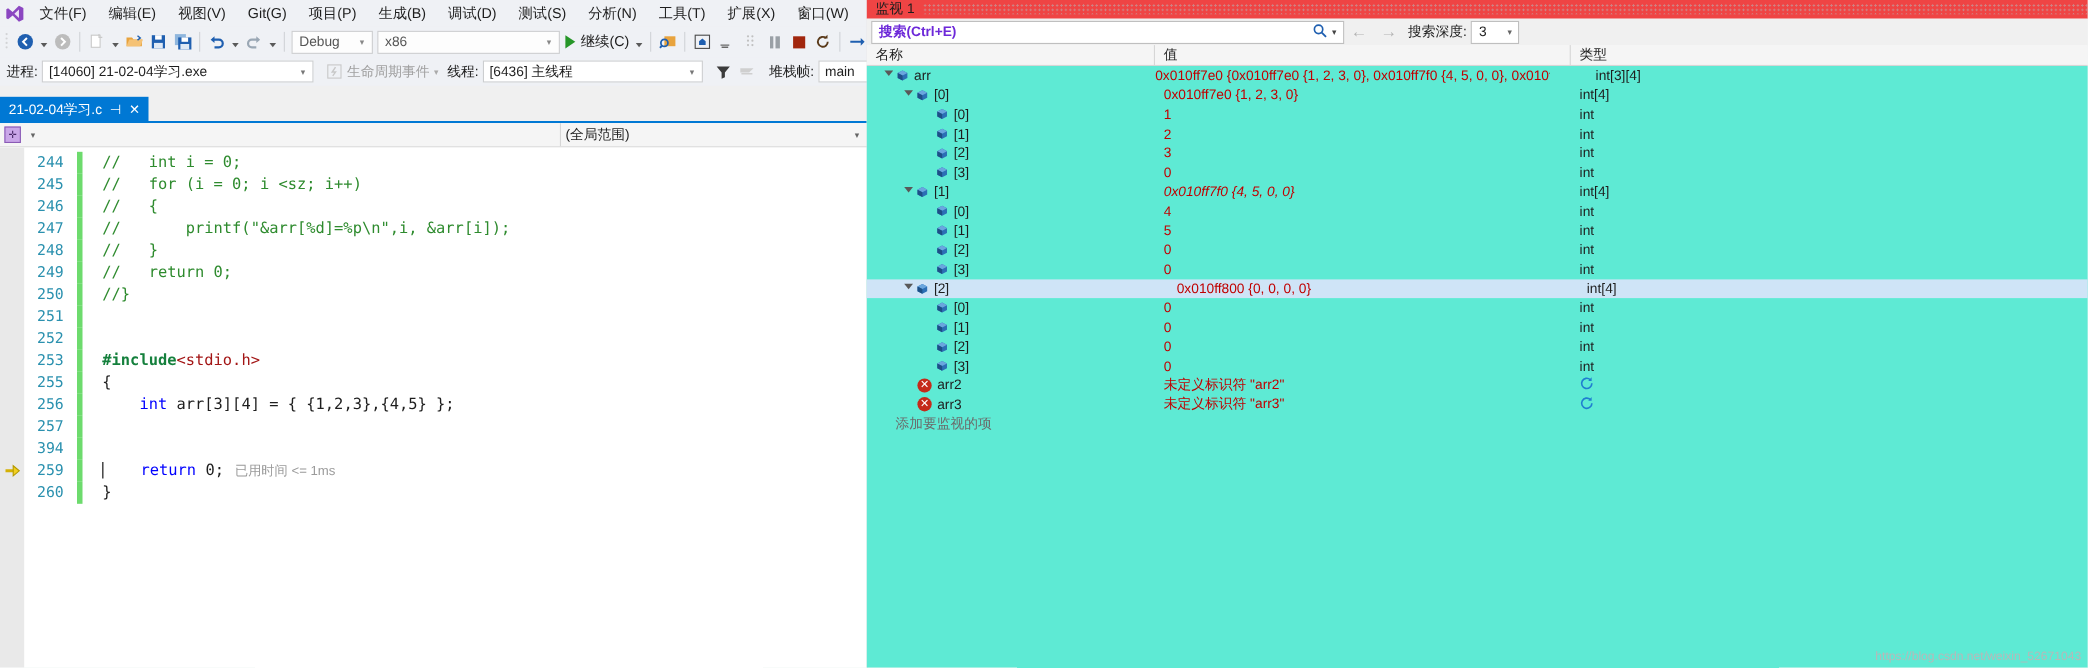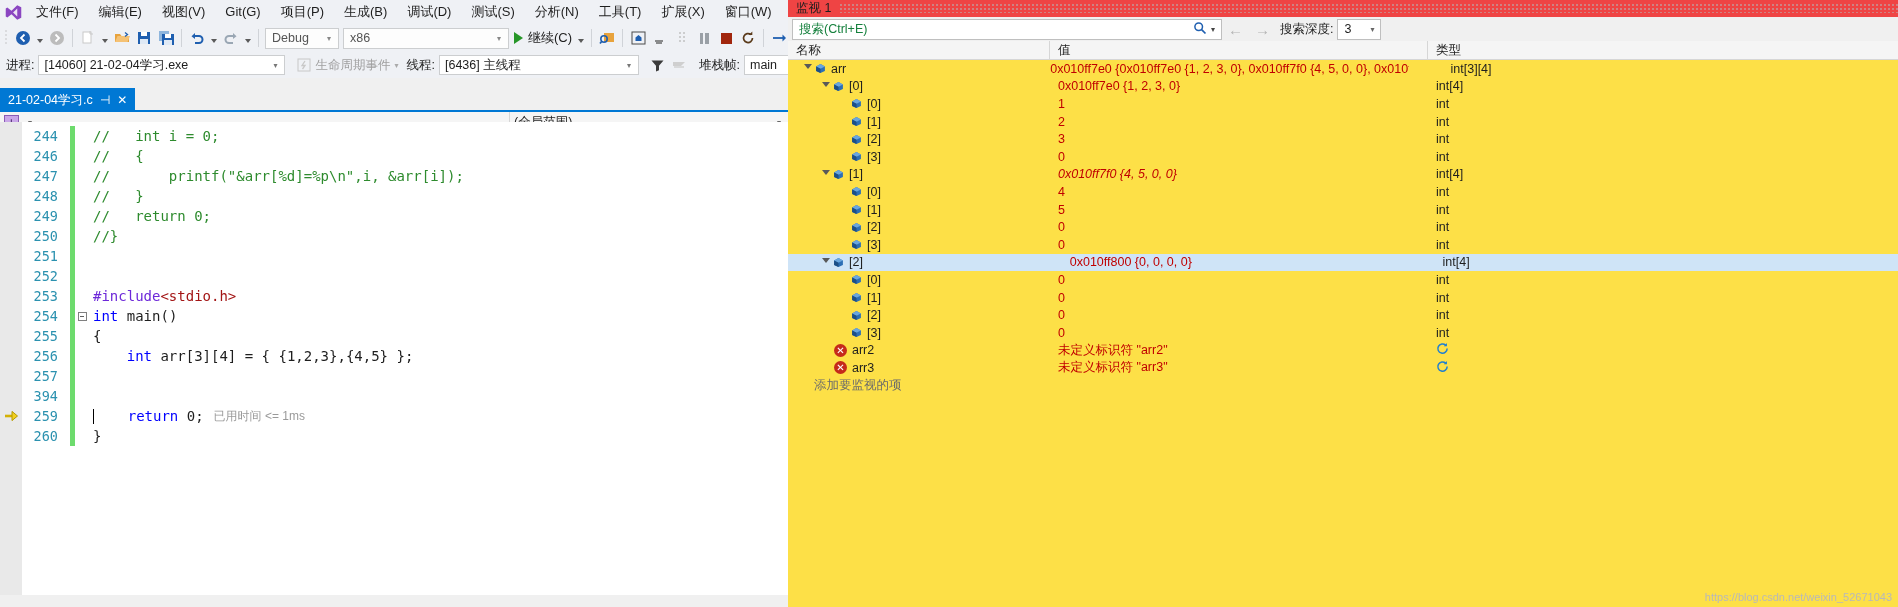--- a/index.html
+++ b/index.html
@@ -170,7 +170,7 @@
     width: 430px; height: 21px; background: #fff; border: 1px solid #bfbfbf;
     display: flex; align-items: center; padding: 0 2px 0 6px;
   }
-  .search-ph { flex: 1; color: #15803d; font-size: 12.5px; }
+  .search-ph { flex: 1; color: #6d28d9; font-size: 12.5px; font-weight: bold; }
   .mag { color:#1f5fb0; font-size: 13px; }
   .nav-arrow { color: #b4b4b4; font-size: 15px; padding: 0 6px; cursor: default; }
   .depth-lbl { font-size: 12.5px; color: #1e1e1e; margin: 0 4px 0 4px; white-space:nowrap;}

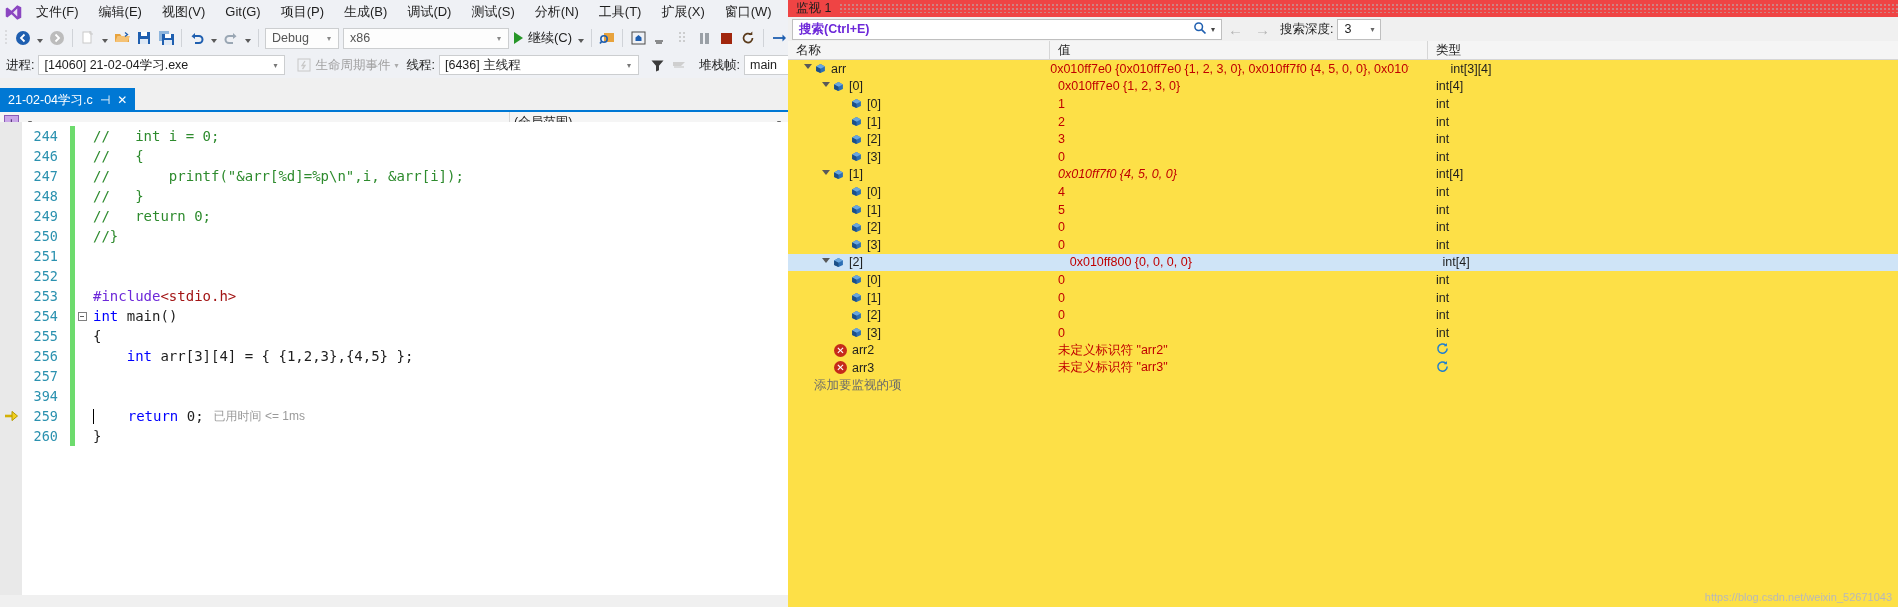--- a/index.html
+++ b/index.html
@@ -190,7 +190,7 @@
     height: 19px; line-height: 19px; padding-left: 8px;
     border-right: 1px solid #d6d6d6; color: #1e1e1e; overflow: hidden; white-space: nowrap;
   }
-  .grid-body { position: absolute; left: 0; top: 60px; width: 1110px; bottom: 0; background: #fde047; }
+  .grid-body { position: absolute; left: 0; top: 60px; width: 1110px; bottom: 0; background: #5eead4; }
   .wrow { display: flex; height: 17.6px; align-items: center; font-size: 12.5px; }
   .wrow.sel { background: #cfe4f7; }
   .wcell-name { display: flex; align-items: center; overflow: hidden; white-space: nowrap; }

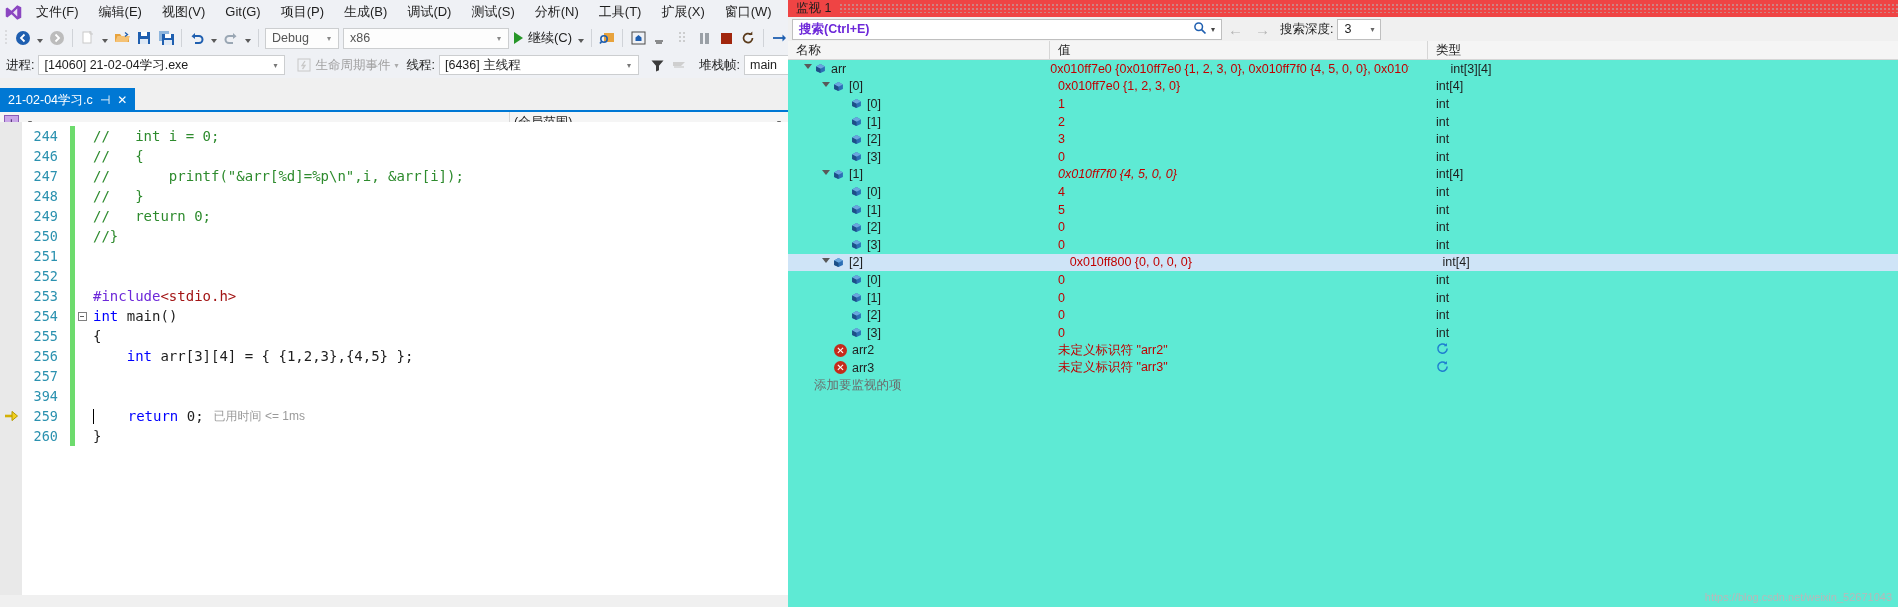--- a/index.html
+++ b/index.html
@@ -111,7 +111,7 @@
 
   
   .editor {
-    position: absolute; left: 0; top: 122px; width: 788px; height: 473px;
+    position: absolute; left: 0; top: 134px; width: 788px; height: 473px;
     background: #ffffff; overflow: hidden; padding-left: 35px;
   }
   .ed-margin {

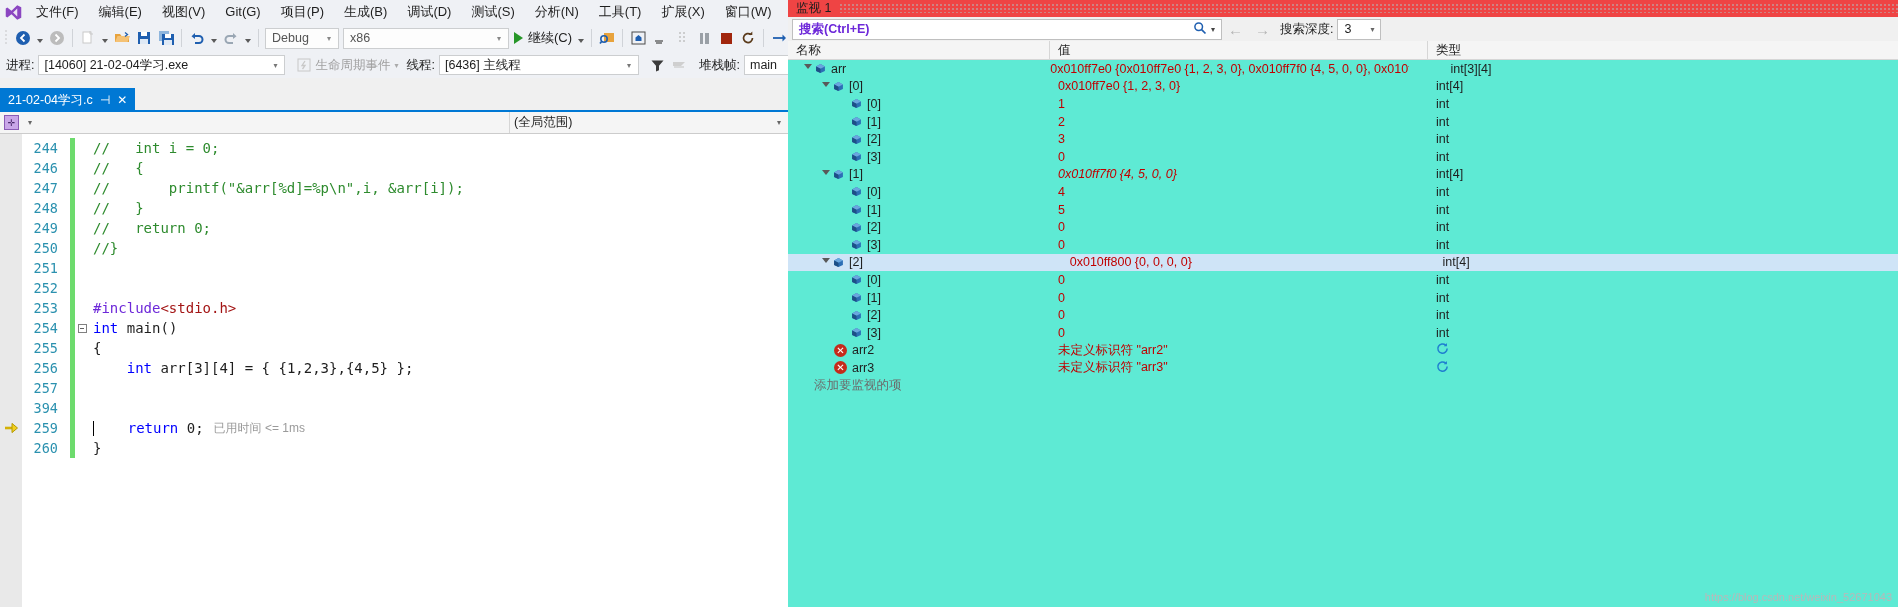--- a/index.html
+++ b/index.html
@@ -479,6 +479,13 @@
           <div class="changebar" style="visibility: visible;"></div>
           <div class="foldcol"></div>
           <div class="codetxt"><span class="c-com">//   int i = 0;</span></div>
+        </div>
+        <div class="crow">
+          <div class="gutter-ic"></div>
+          <div class="lnum">245</div>
+          <div class="changebar" style="visibility: visible;"></div>
+          <div class="foldcol"></div>
+          <div class="codetxt"><span class="c-com">//   for (i = 0; i &lt;sz; i++)</span></div>
         </div>
         <div class="crow">
           <div class="gutter-ic"></div>

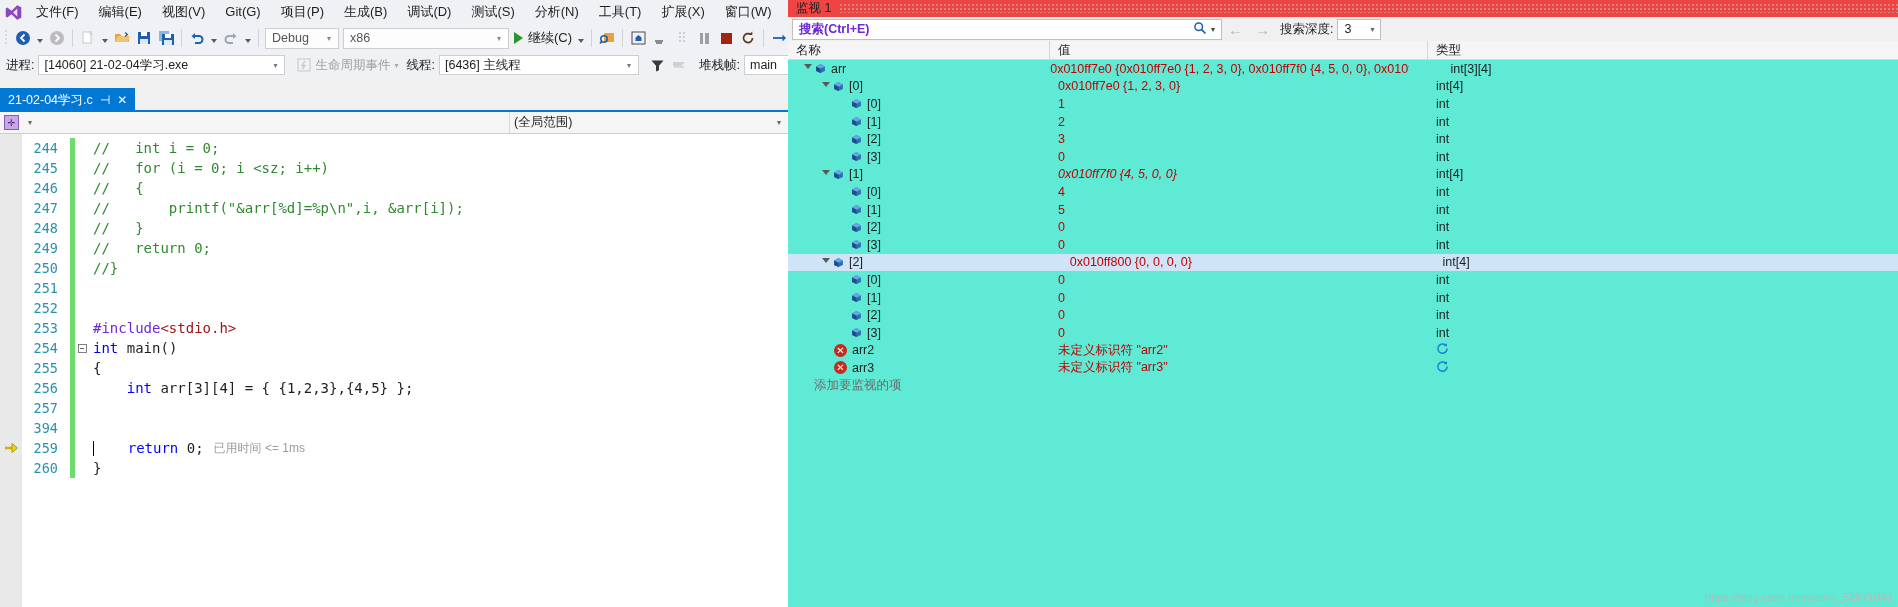--- a/index.html
+++ b/index.html
@@ -141,7 +141,7 @@
   .codetxt { padding-left: 4px; white-space: pre; letter-spacing: 0px; }
   .c-com { color: #2e8b2e; }
   .c-kw  { color: #0000ff; }
-  .c-pp  { color: #6d28d9; }
+  .c-pp  { color: #15803d; font-weight: bold; }
   .c-inc { color: #a31515; }
   .c-pl  { color: #1e1e1e; }
   .hint { color: #9a9a9a; font-size: 12px; font-family: "Liberation Sans", sans-serif; padding-left: 10px; }

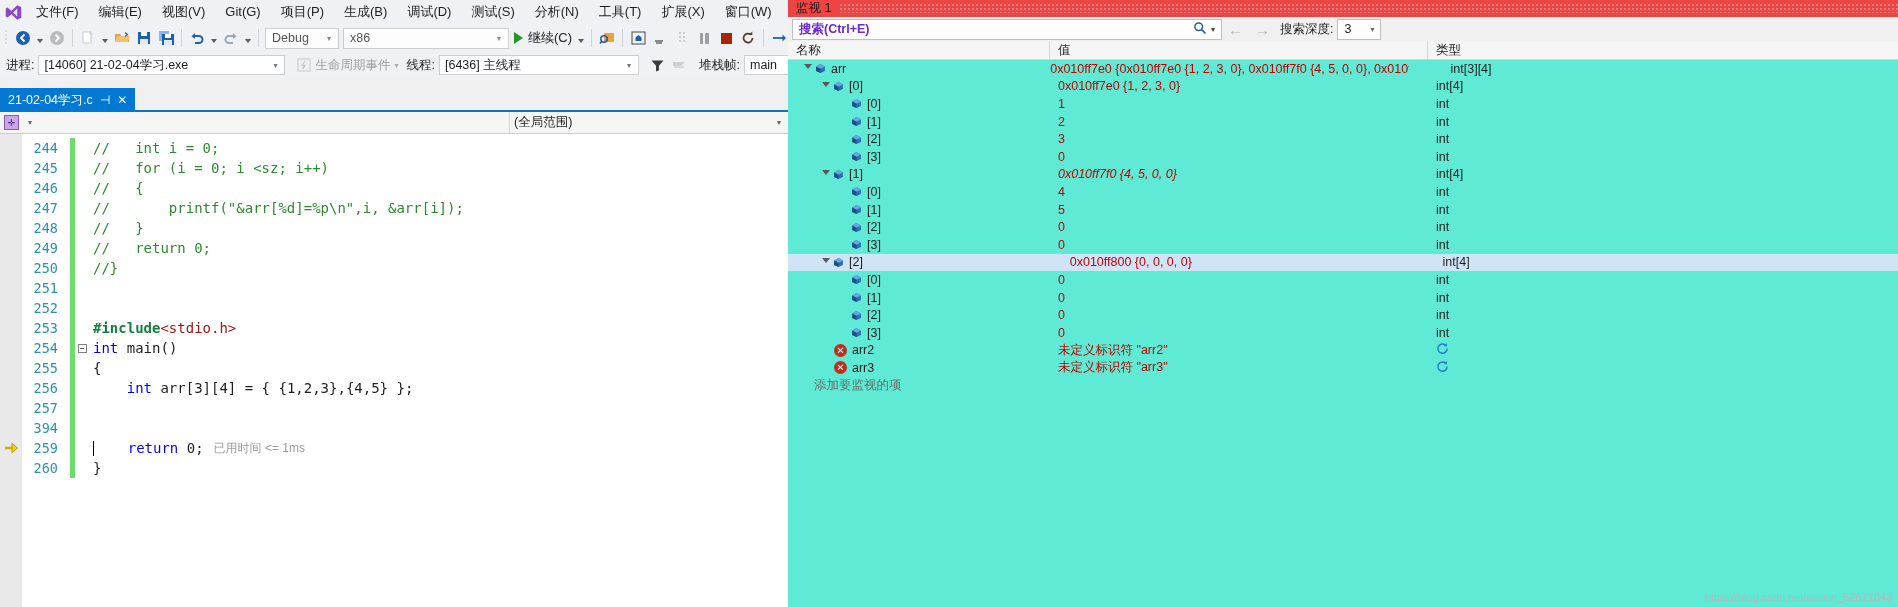--- a/index.html
+++ b/index.html
@@ -542,15 +542,6 @@
           <div class="changebar" style="visibility: visible;"></div>
           <div class="foldcol"></div>
           <div class="codetxt"><span class="c-pp">#include</span><span class="c-inc">&lt;stdio.h&gt;</span></div>
-        </div>
-        <div class="crow">
-          <div class="gutter-ic"></div>
-          <div class="lnum">254</div>
-          <div class="changebar" style="visibility: visible;"></div>
-          <div class="foldcol">
-            <span class="foldbox"></span>
-          </div>
-          <div class="codetxt"><span class="c-kw">int</span> <span class="c-pl">main</span><span class="c-pl">()</span></div>
         </div>
         <div class="crow">
           <div class="gutter-ic"></div>

